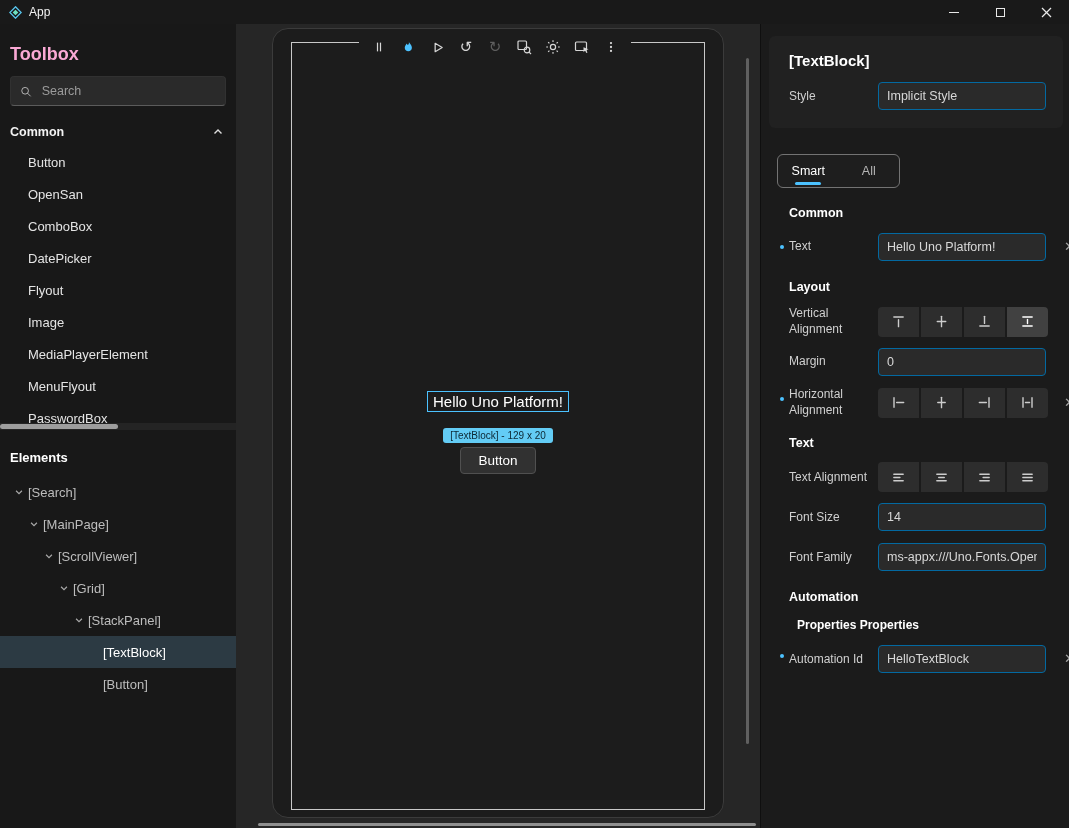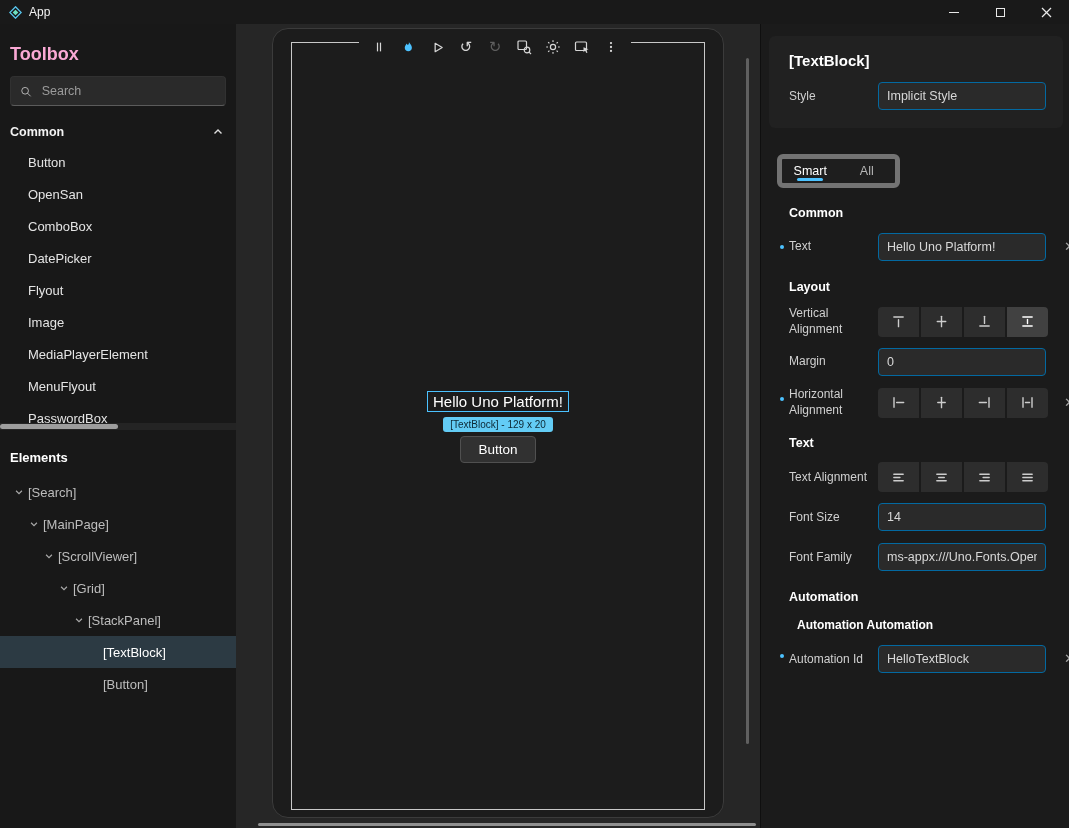--- a/index.html
+++ b/index.html
@@ -57,7 +57,7 @@
   .style-row { display:flex; align-items:center; margin-top:13px; }
   .style-row .lbl { width:89px; font-size:12px; color:#d0d0d0; }
   .prop-input { width:168px; height:28px; background:#2a2a2a; border:1px solid #0369a1; border-radius:4px; color:#d8d8d8; font-size:12.5px; padding:0 8px; font-family:inherit; outline:none; white-space:nowrap; overflow:hidden; }
-  .tabs { margin:26px 0 0 16px; width:123px; height:34px; border:5px solid #737373; border-radius:6px; display:flex; overflow:hidden; background:#1e1e1e; }
+  .tabs { margin:26px 0 0 16px; width:123px; height:34px; border:1px solid #737373; border-radius:6px; display:flex; overflow:hidden; background:#1e1e1e; }
   .tab { flex:1; display:flex; align-items:center; justify-content:center; font-size:12.5px; color:#b5b5b5; position:relative; }
   .tab.active { color:#ffffff; }
   .tab .underline { display:none; }

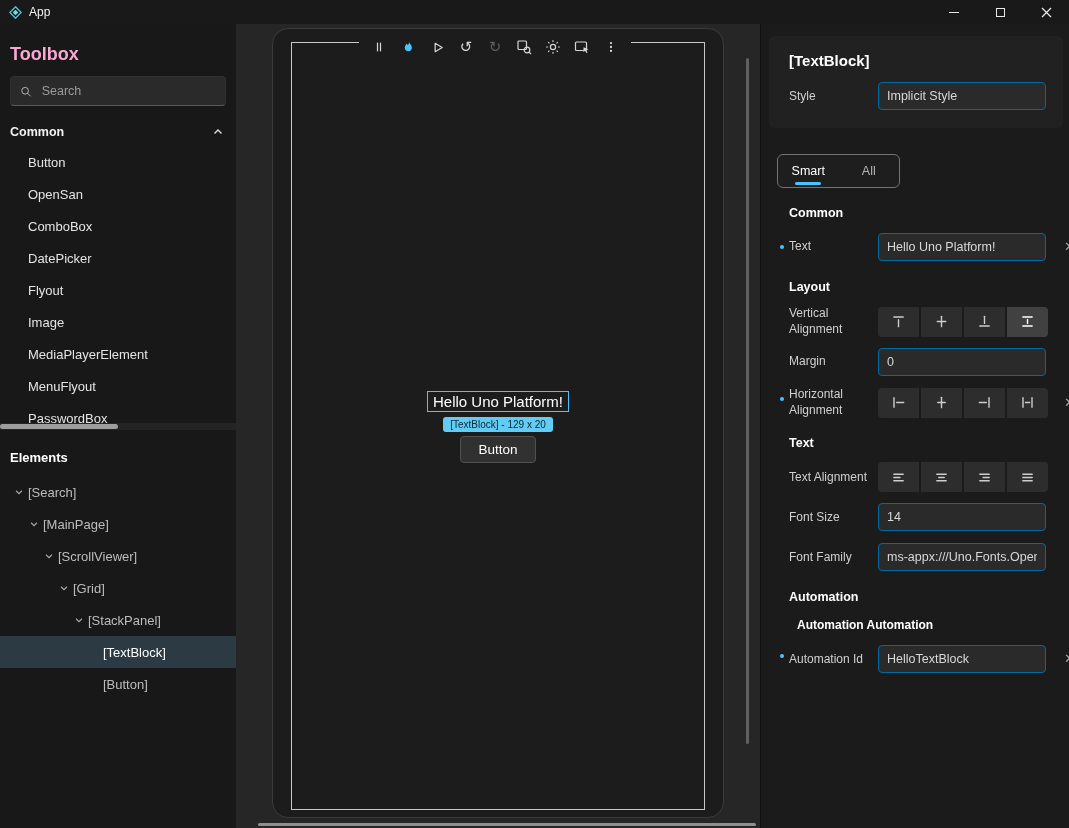--- a/index.html
+++ b/index.html
@@ -45,7 +45,7 @@
   .redo-glyph { font-family:"DejaVu Sans", sans-serif; font-size:15px; color:#5e5e5e; line-height:1; }
   .content-stack { position:absolute; left:0; right:0; top:348px; display:flex; flex-direction:column; align-items:center; }
   .tb-sel { border:1px solid #4cc2ff; padding:1px 5px; font-size:15px; color:#ffffff; }
-  .size-badge { margin-top:5px; background:#63ccf5; color:#0c2733; font-size:10px; padding:2px 7px; border-radius:3px; }
+  .size-badge { margin-top:16px; background:#63ccf5; color:#0c2733; font-size:10px; padding:2px 7px; border-radius:3px; }
   .design-button { margin-top:4px; background:#313131; border:1px solid #505050; border-radius:4px; color:#ffffff; font-size:13.5px; padding:5px 17px; }
   .v-scroll { position:absolute; left:510px; top:34px; width:3px; height:686px; background:#606060; border-radius:2px; }
   .h-scroll-canvas { position:absolute; left:22px; bottom:2px; width:498px; height:3px; background:#8f8f8f; border-radius:2px; }

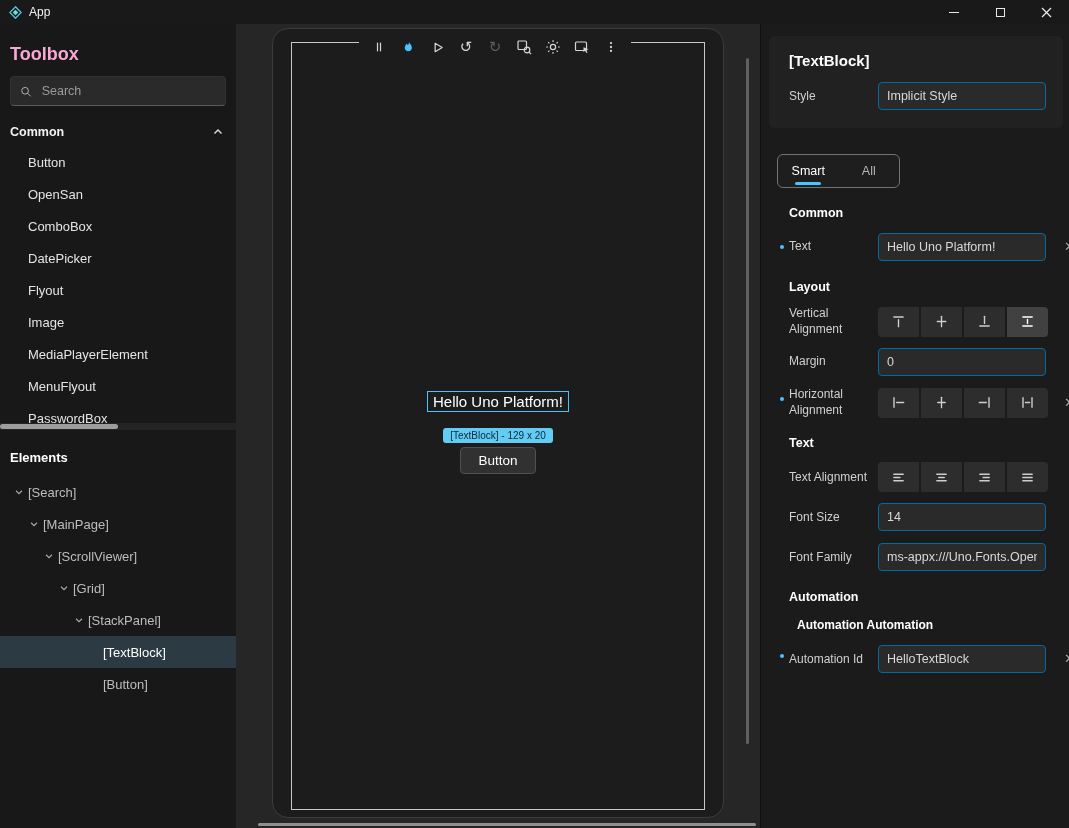--- a/index.html
+++ b/index.html
@@ -413,7 +413,7 @@
     </div>
 
     <div class="sec-title">Automation</div>
-    <div class="sub-title">Automation Automation</div>
+    <div class="sub-title">Properties Properties</div>
 
     <div class="p-row tall">
       <span class="dot"></span>

